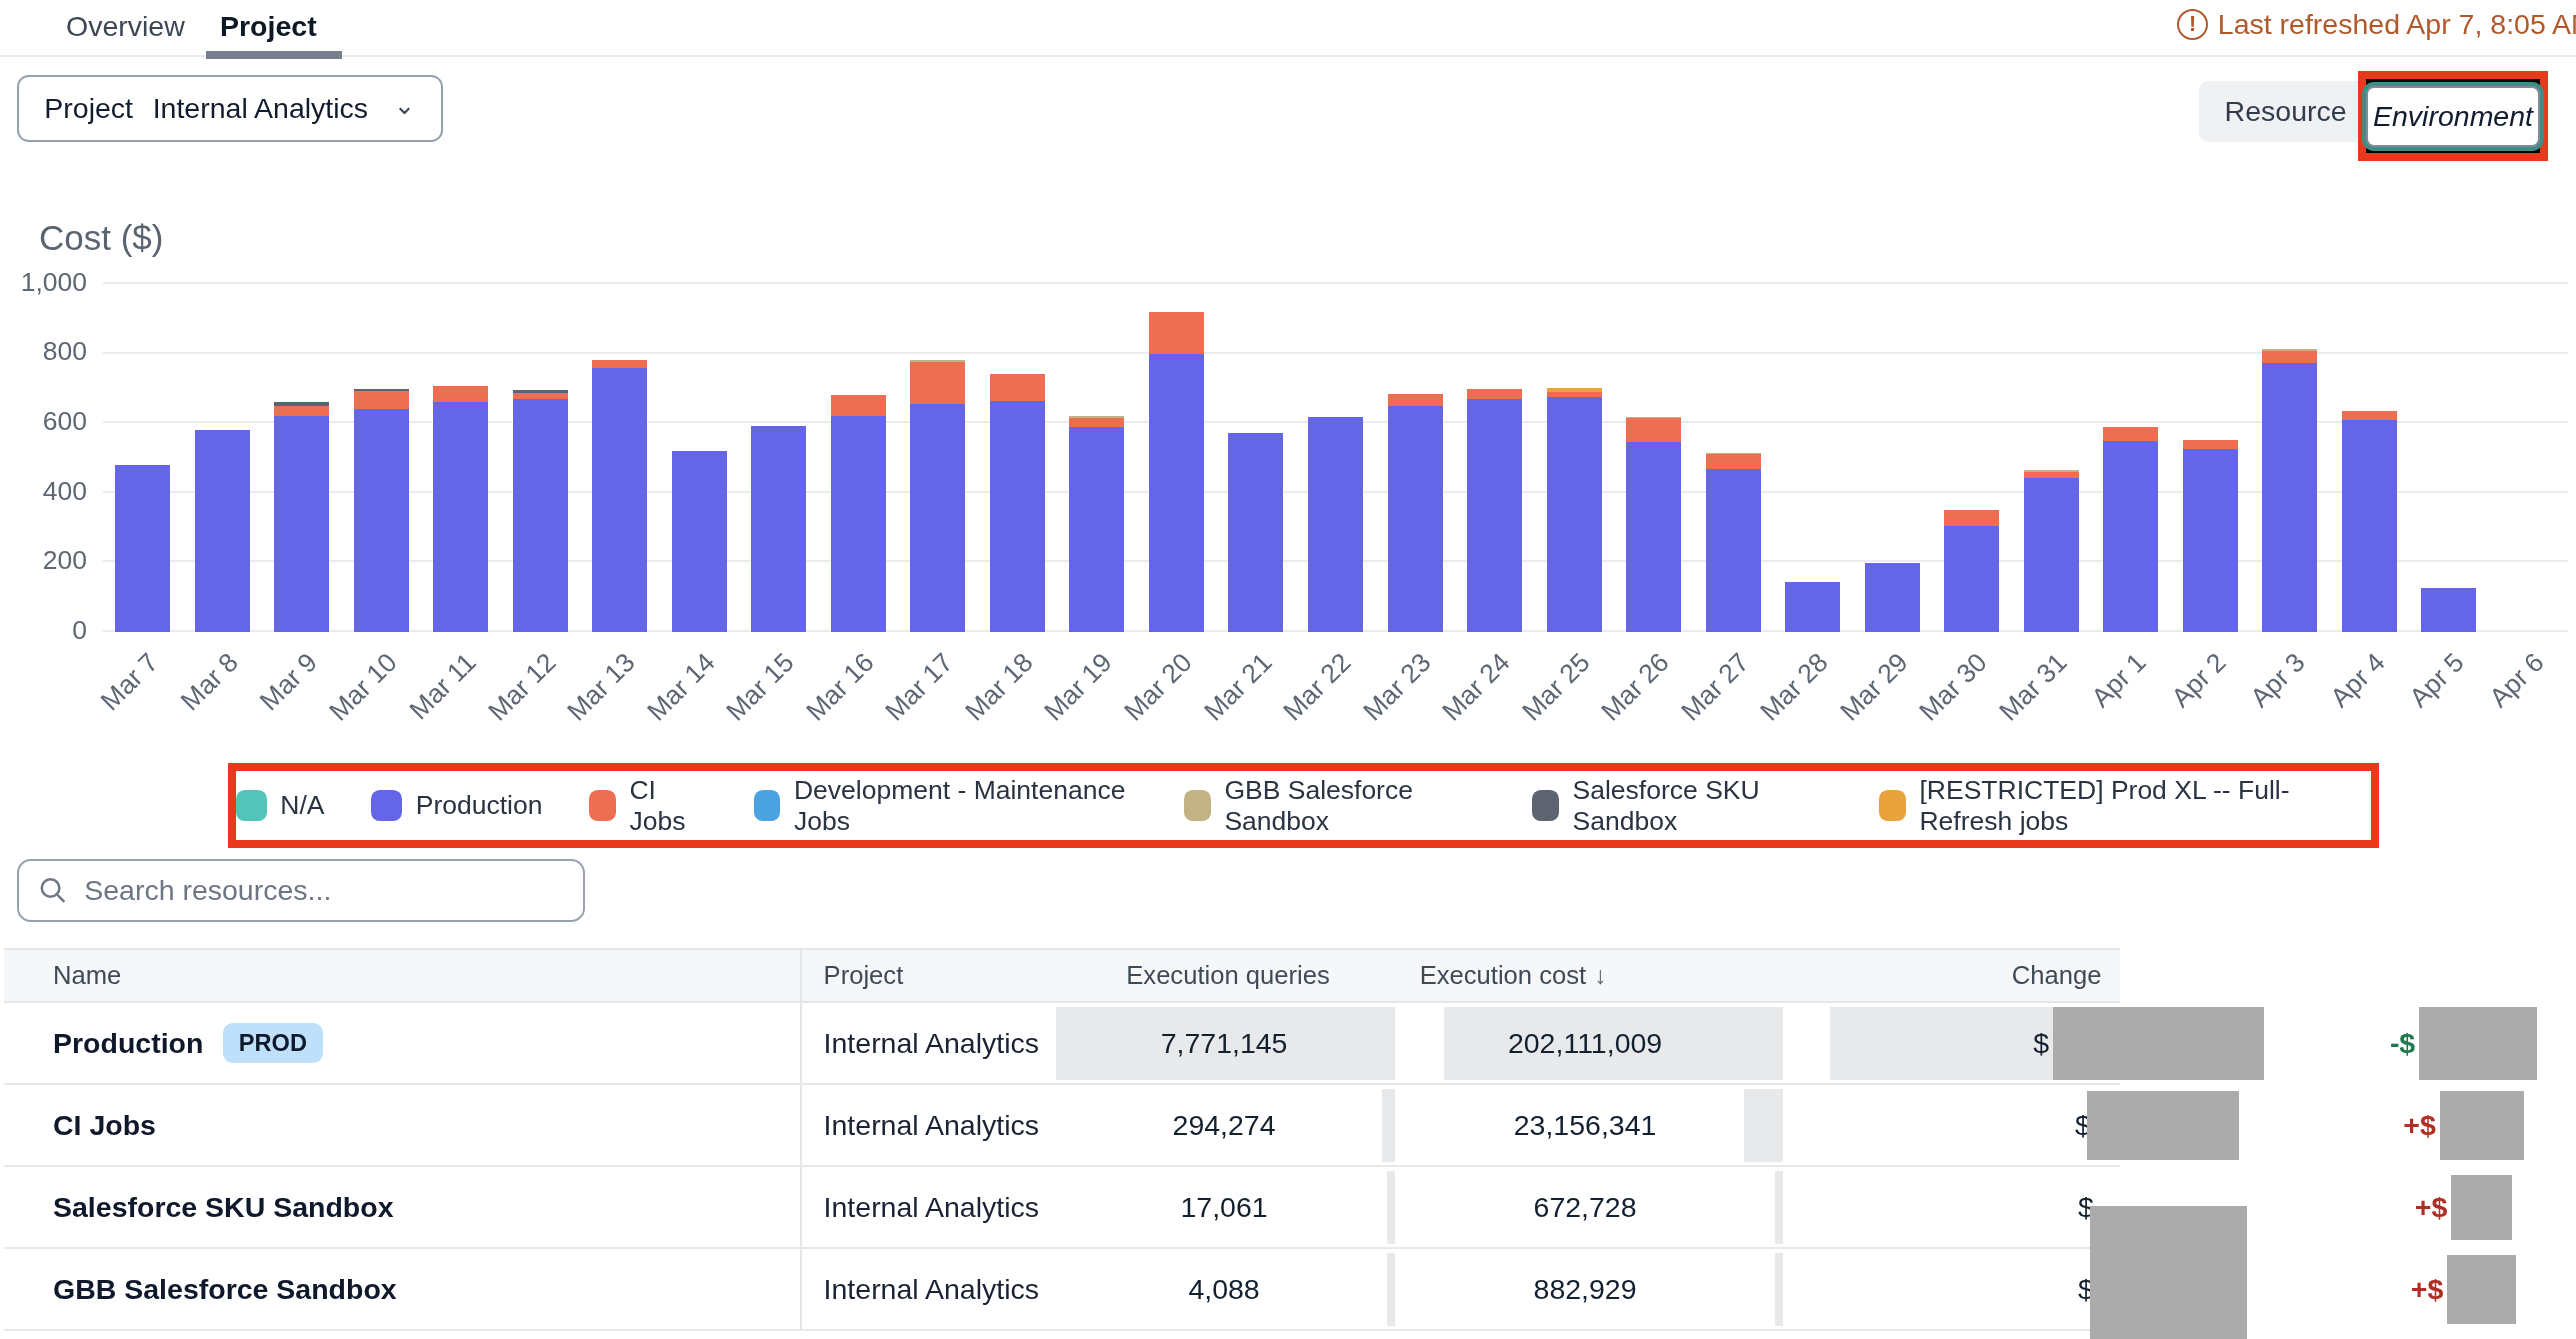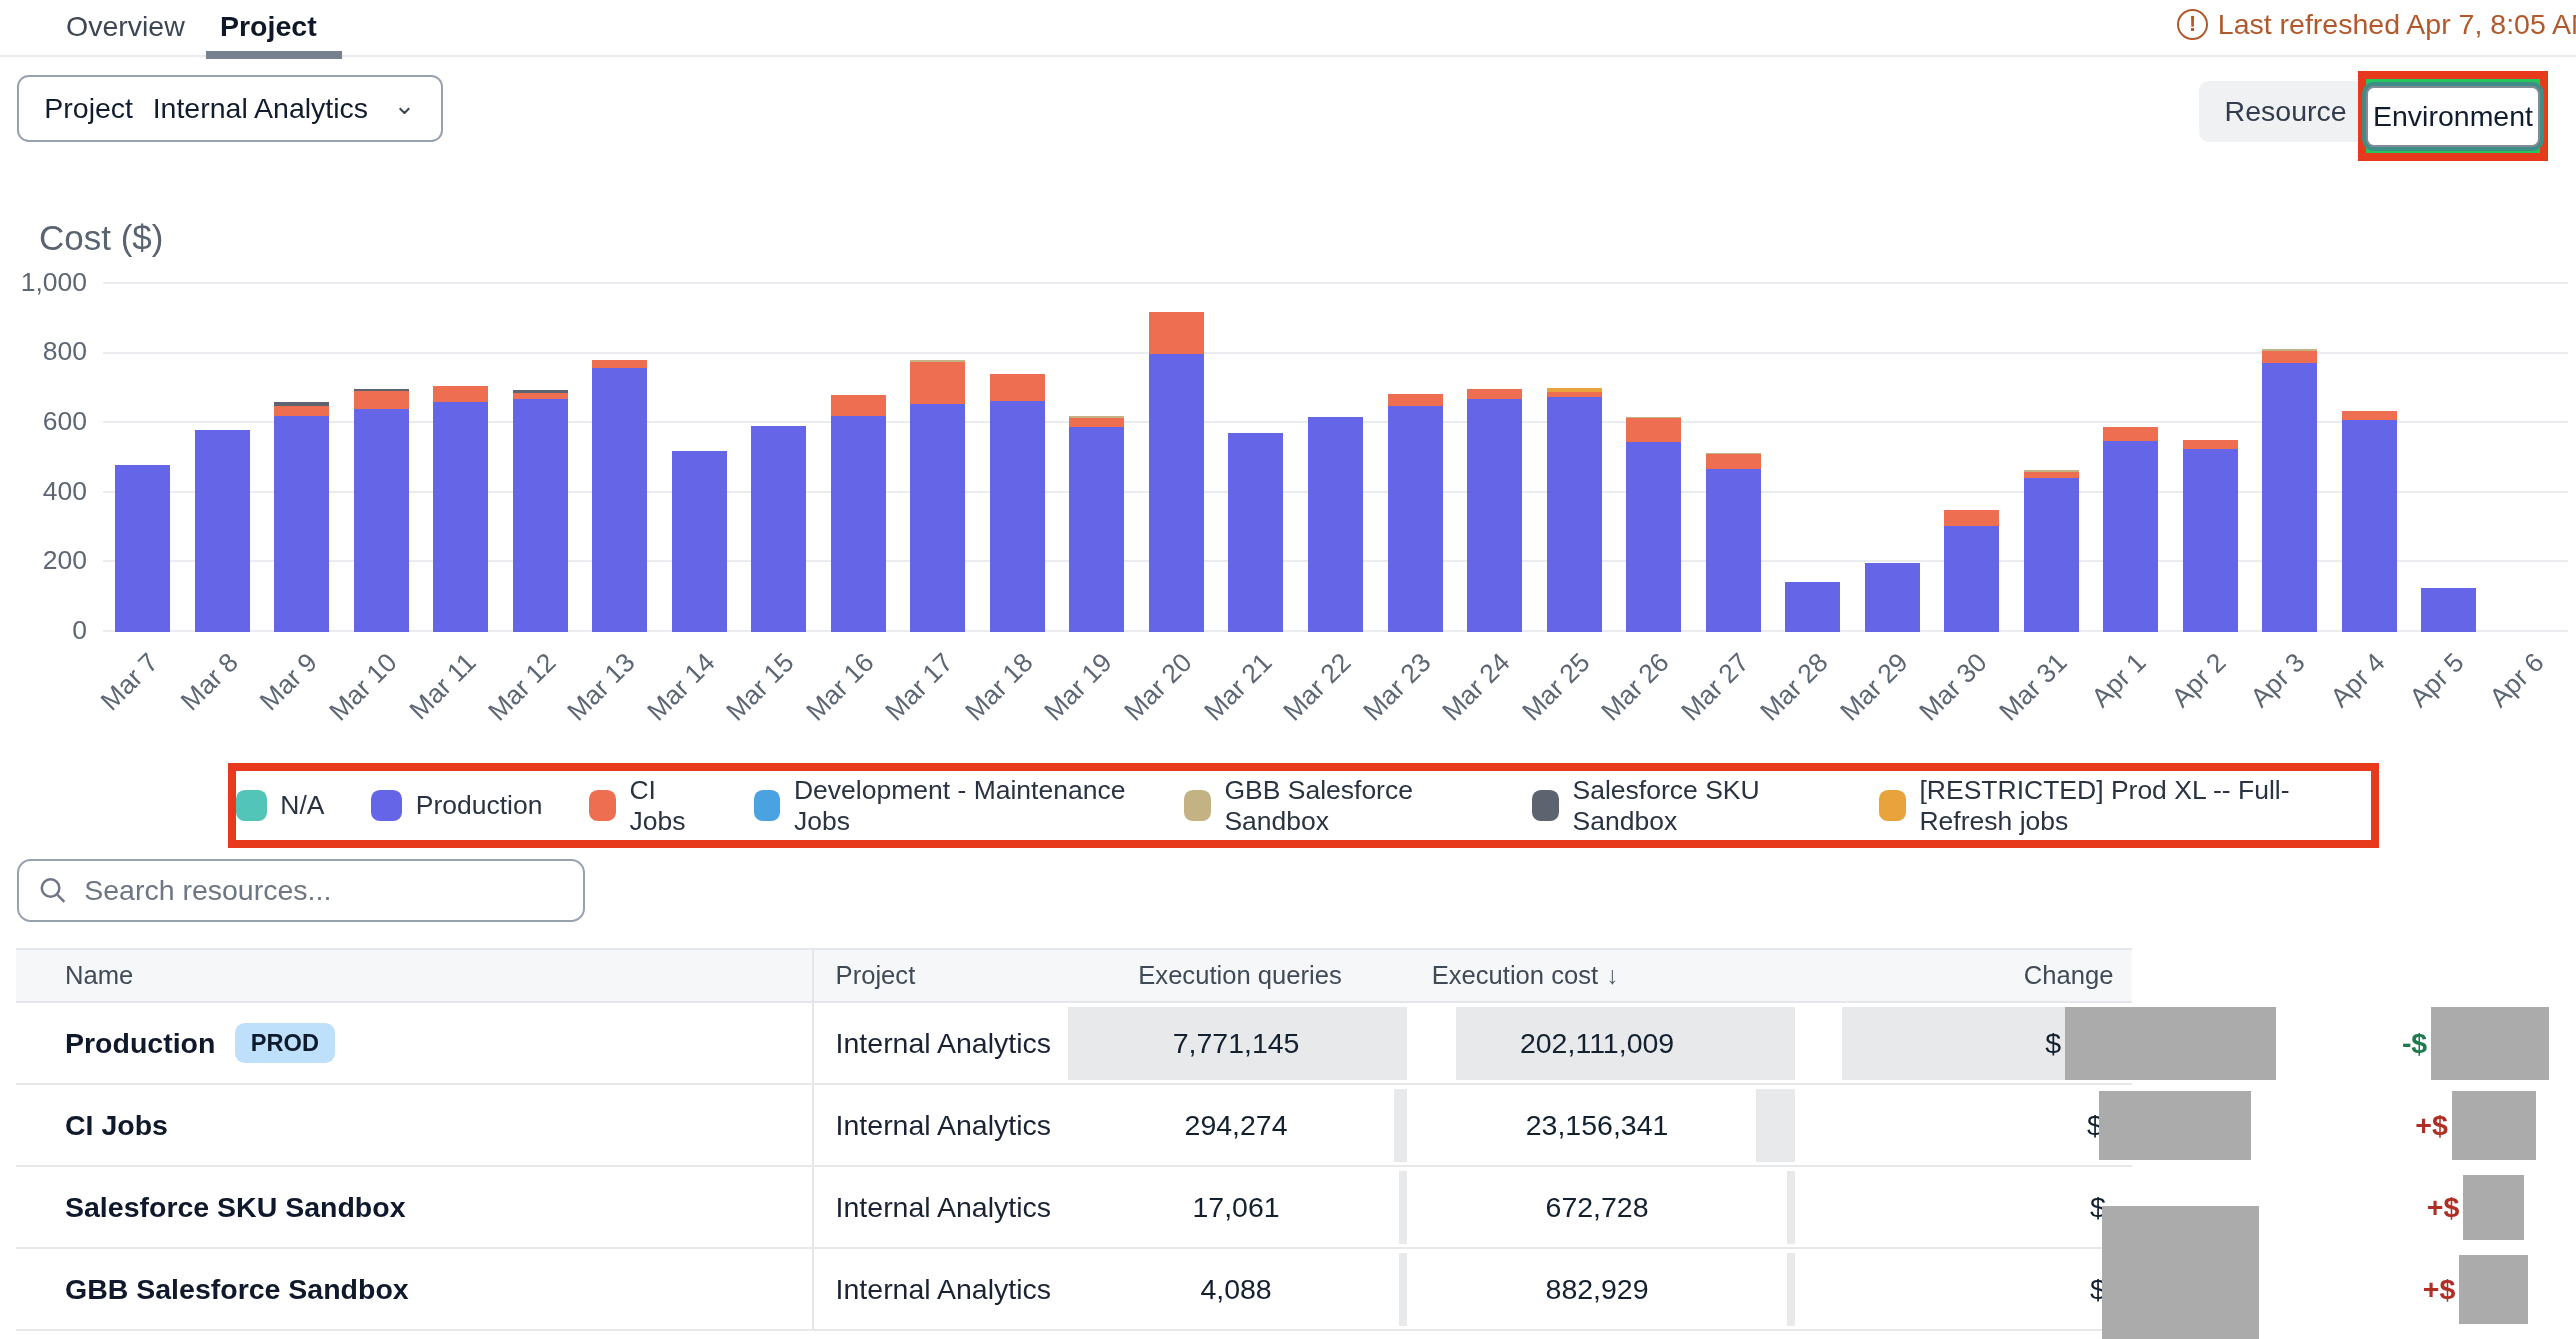--- a/index.html
+++ b/index.html
@@ -23,8 +23,8 @@
   .chevron { font-size:25.6px; color:#3f4754; margin-left:5.9px; transform:translateY(-3.9px); }
   .resource-btn { position:absolute; left:2199px; top:81px; height:61px; padding:0 25.6px; background:#f0f1f3;
                   border:none; border-radius:9.8px; font-size:28.5px; color:#323c4d; display:flex; align-items:center; cursor:pointer; }
-  .env-annotation { position:absolute; left:2358px; top:71px; width:190px; height:90px; border:8.8px solid #e73a1c; background:#22c55e;
-                    display:flex; align-items:center; justify-content:center; }
+  .env-annotation { position:absolute; left:2358px; top:71px; width:190px; height:90px; border:8.8px solid #e73a1c; background:#000000;
+                    display:flex; align-items:center; justify-content:center;font-style:italic; }
   .env-btn { height:61px; width:191px; background:#fff; border:2px solid #848b98; border-radius:7.9px;
              box-shadow:0 0 0 3.9px #3e8e88; font-size:28.5px; color:#111c2e; display:flex; align-items:center; justify-content:center; cursor:pointer; }
 

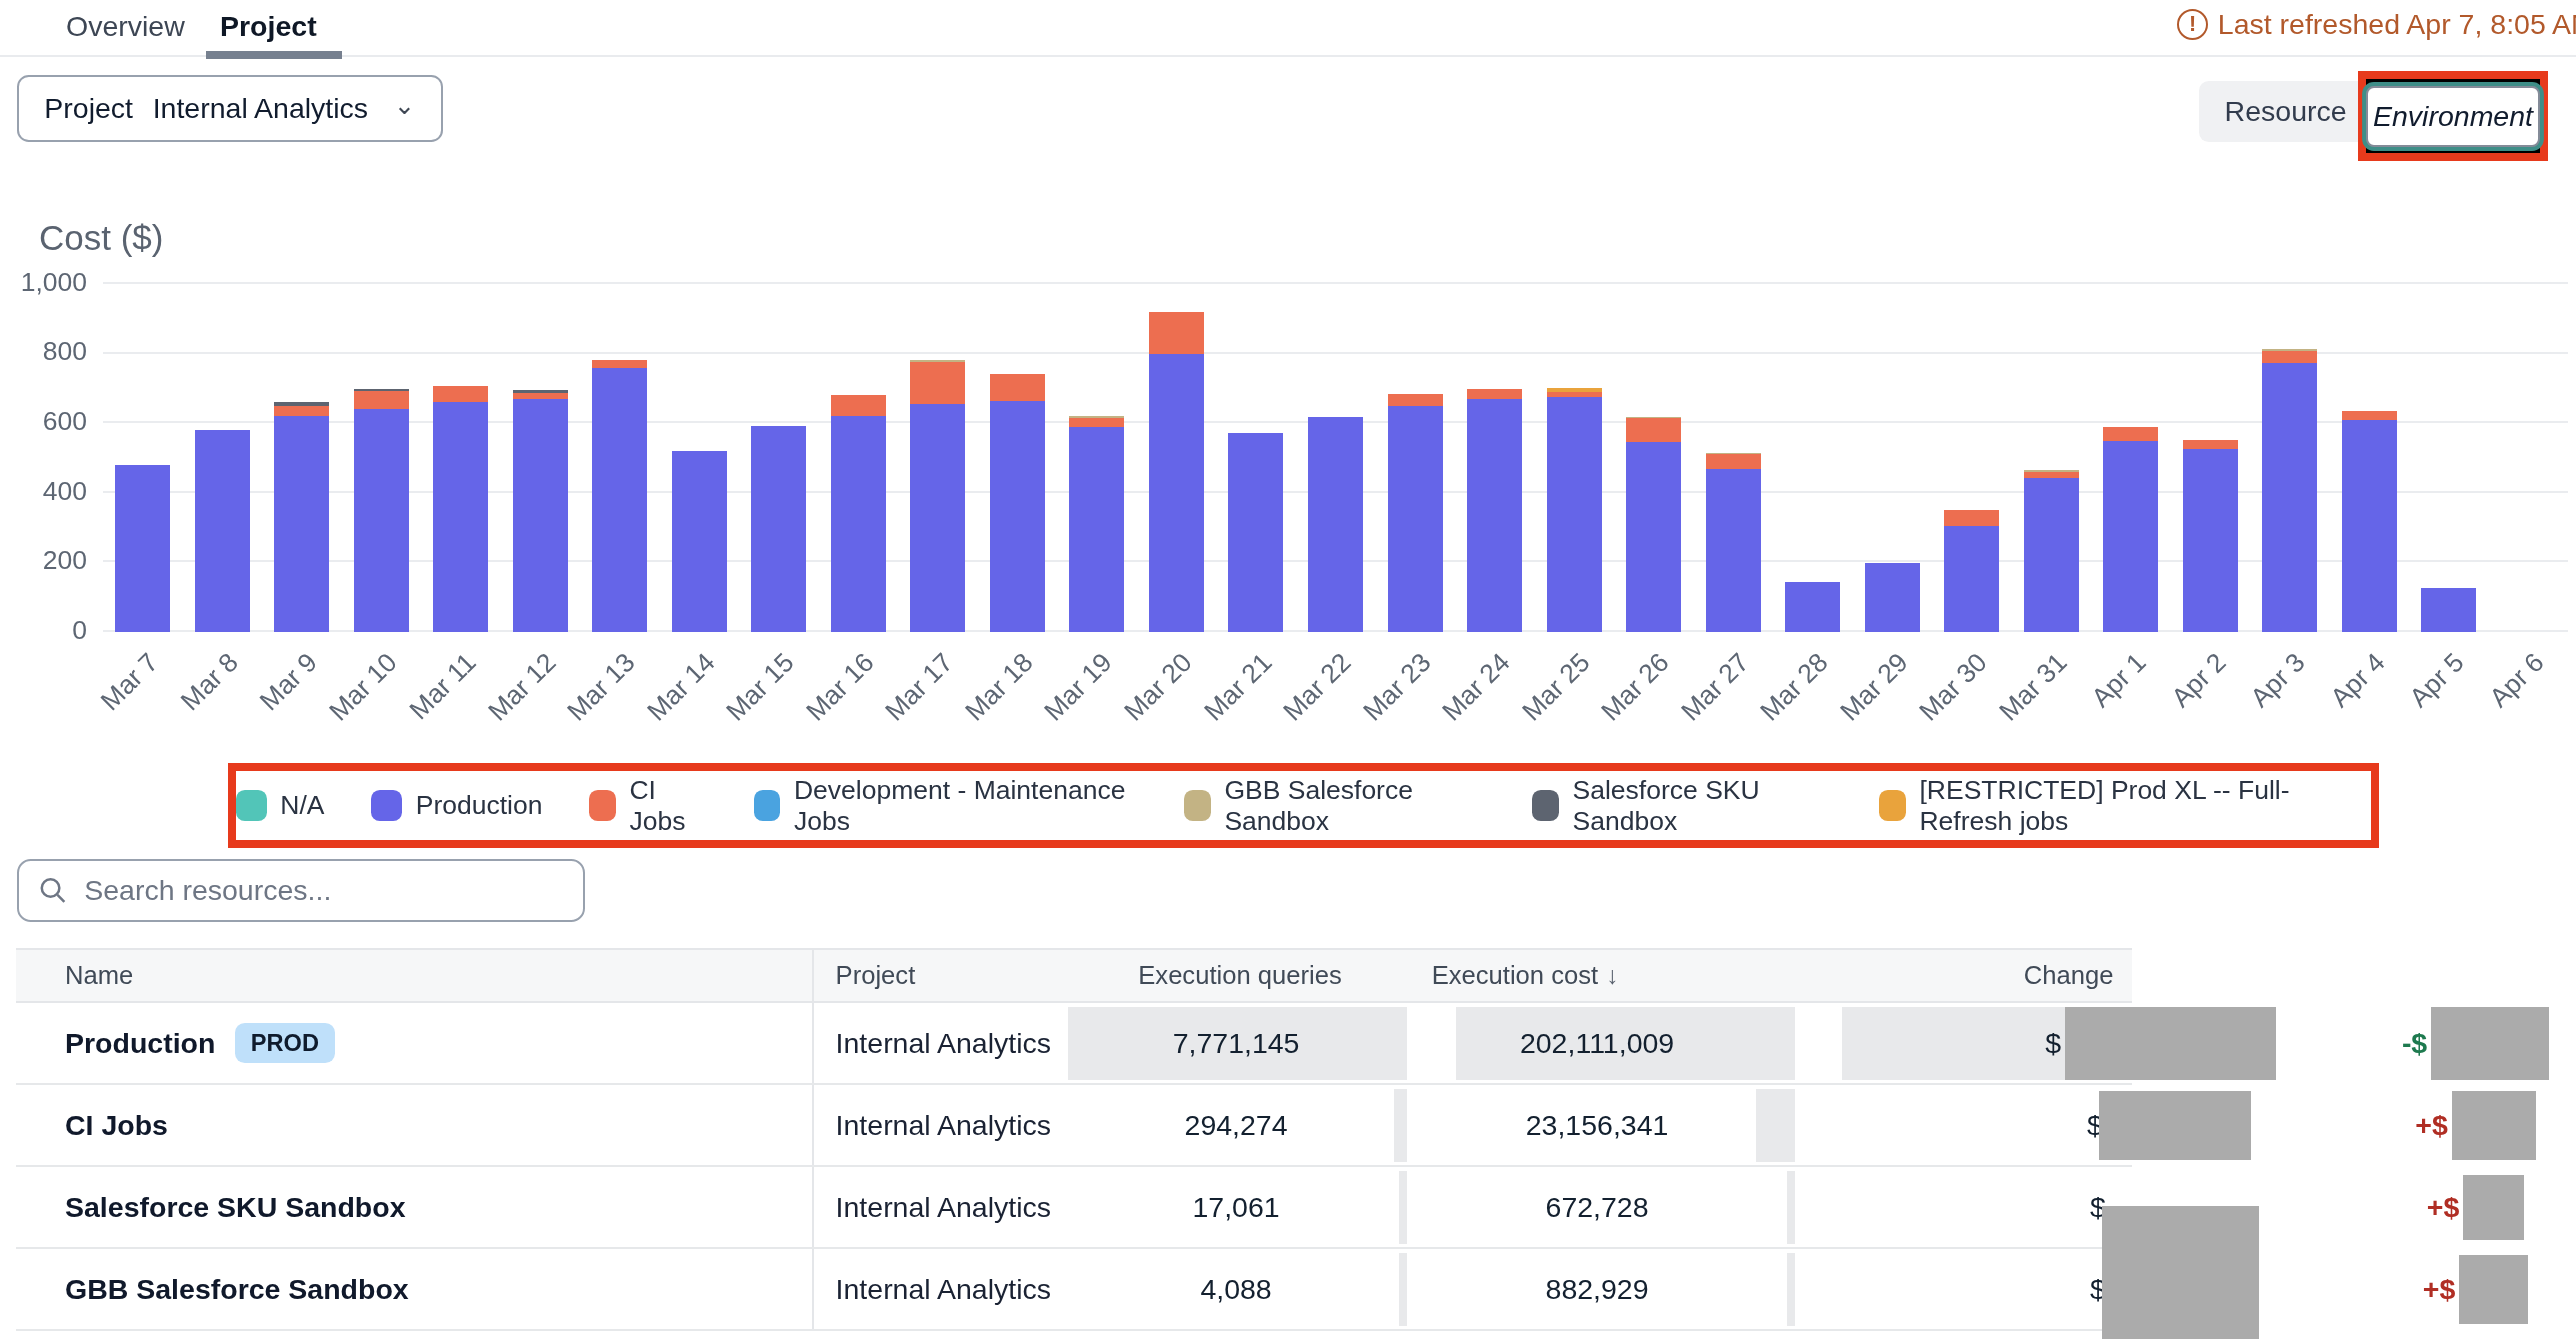--- a/index.html
+++ b/index.html
@@ -57,7 +57,7 @@
   .search-box input::placeholder { color:#6e7684; }
 
   
-  .table { position:absolute; left:16px; top:948px; width:2116px; }
+  .table { position:absolute; left:4px; top:948px; width:2116px; }
   .trow { display:grid; grid-template-columns:796px 261px 334px 388px 565px 231px; align-items:center; position:relative; }
   .thead { height:55px; background:#f6f7f8; border-top:2px solid #e4e6e9; border-bottom:2px solid #e4e6e9;
            font-size:25.6px; color:#404a57; }

